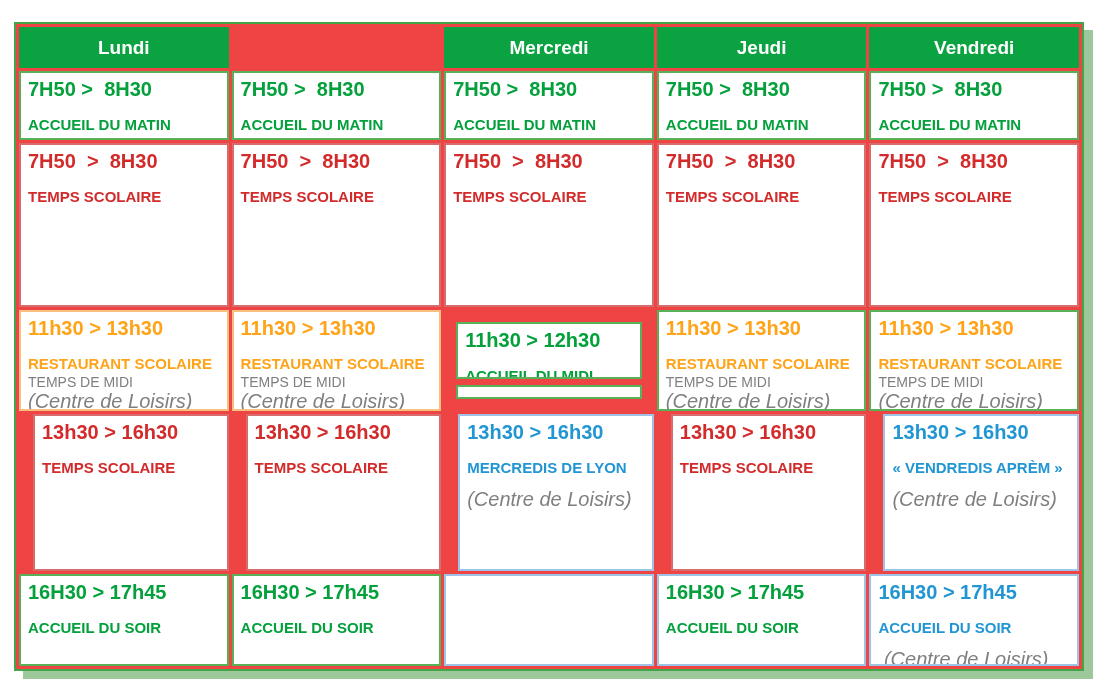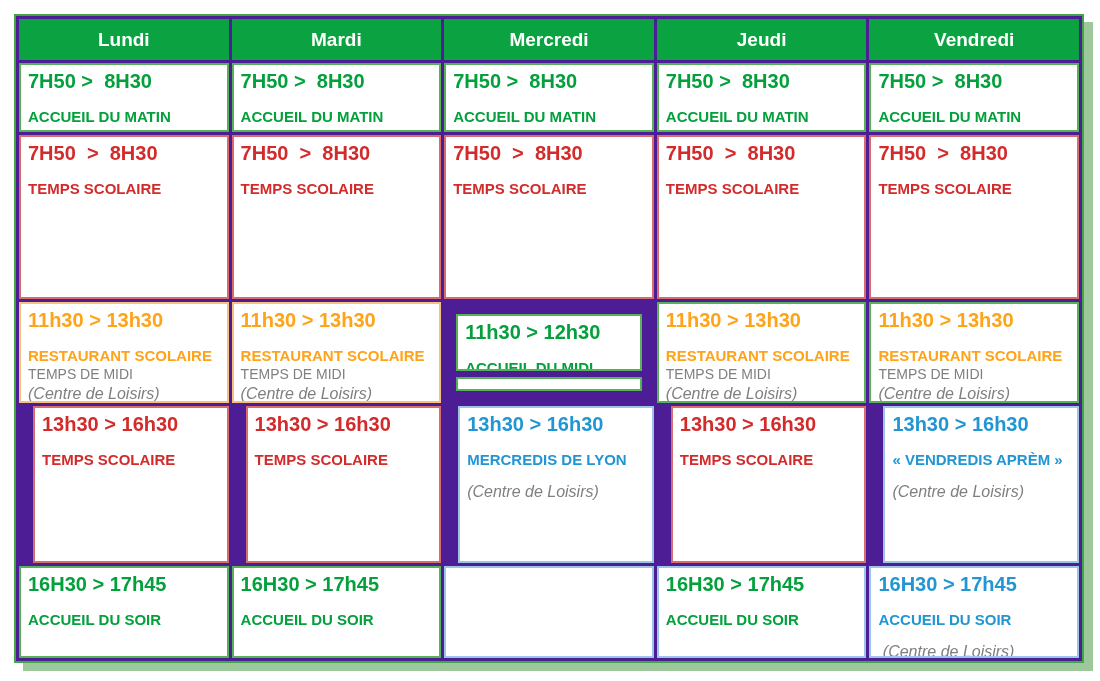--- a/index.html
+++ b/index.html
@@ -10,9 +10,9 @@
     overflow: hidden;
   }
   .board {
-    position: absolute; left: 14px; top: 14px;
+    position: absolute; left: 14px; top: 22px;
     width: 1070px; height: 649px;
-    background: #4c1d95;
+    background: #ef4444;
     border: 2px solid #42A548;
     box-shadow: 9px 8px 0 #9CC89C;
     padding: 3px;

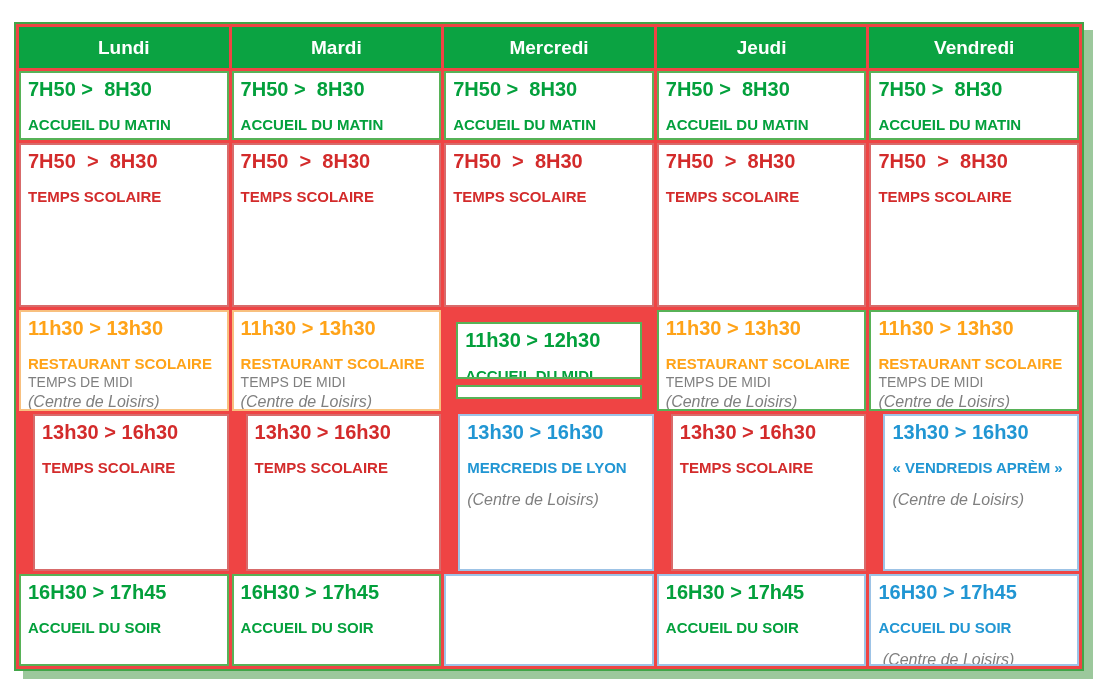--- a/index.html
+++ b/index.html
@@ -75,9 +75,6 @@
     <div class="hdr c1 r1">
         <span>Lundi</span>
       </div>
-    <div class="hdr c2 r1">
-        <span>Mardi</span>
-      </div>
     <div class="hdr c3 r1">
         <span>Mercredi</span>
       </div>

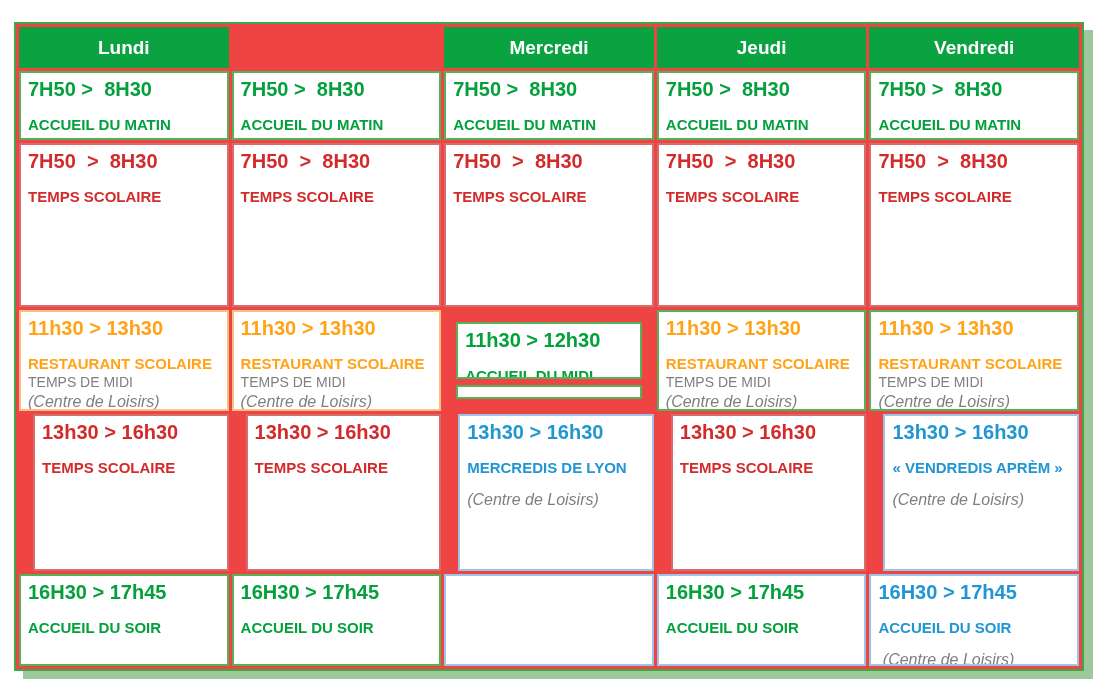--- a/index.html
+++ b/index.html
@@ -57,7 +57,7 @@
   .time  { font-weight: bold; font-size: 20px; white-space: pre; margin-bottom: 14px; }
   .title { font-weight: bold; font-size: 15px; line-height: 19px; }
   .subtitle { color: #7F7F7F; font-size: 14px; line-height: 19px; }
-  .note  { color: #7F7F7F; font-size: 16px; font-style: italic; line-height: 19px; white-space: pre; }
+  .note  { color: #7F7F7F; font-size: 20px; font-style: italic; line-height: 19px; white-space: pre; }
   .gap-note { margin-top: 13px; }
 
   

